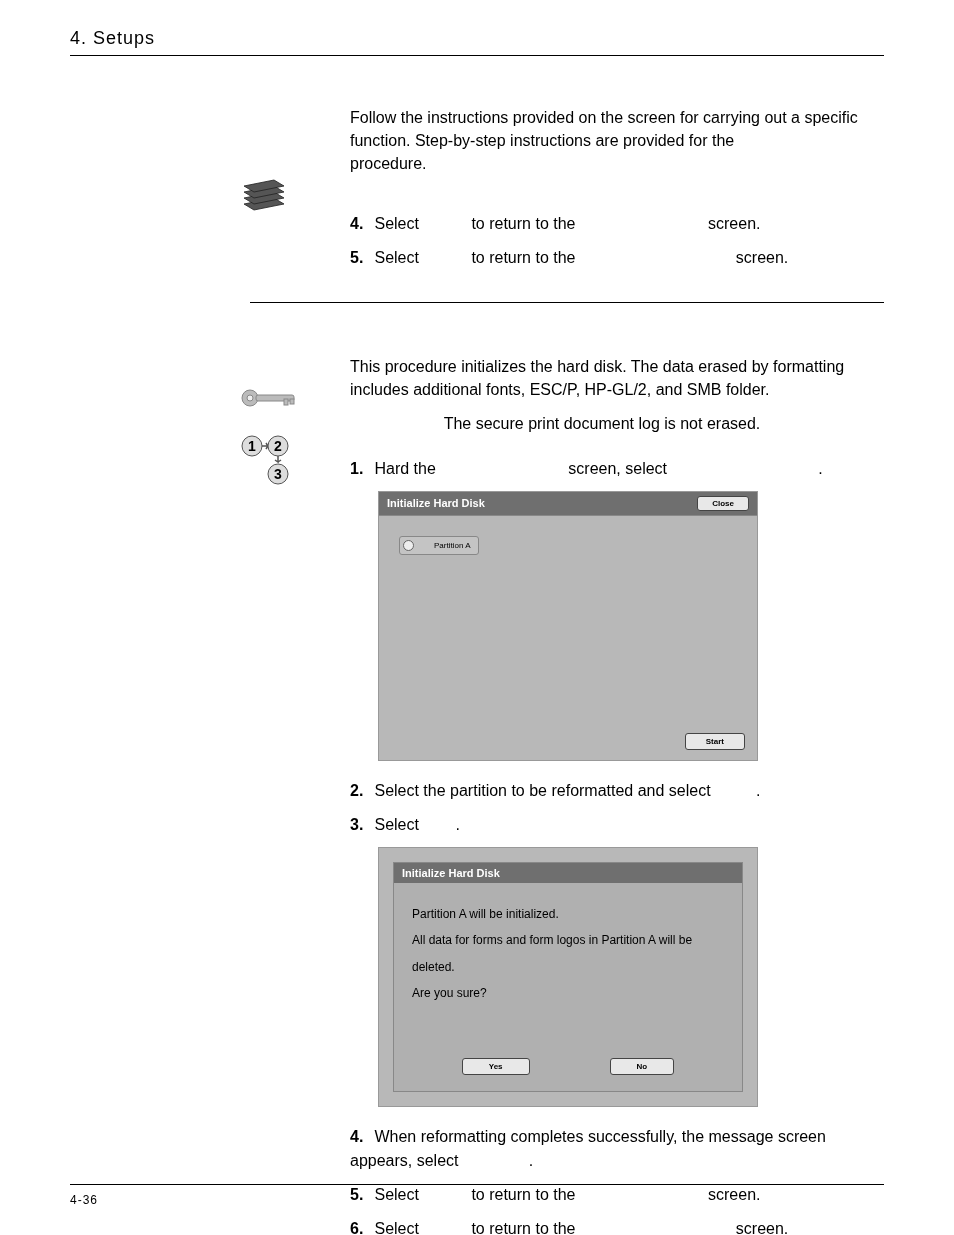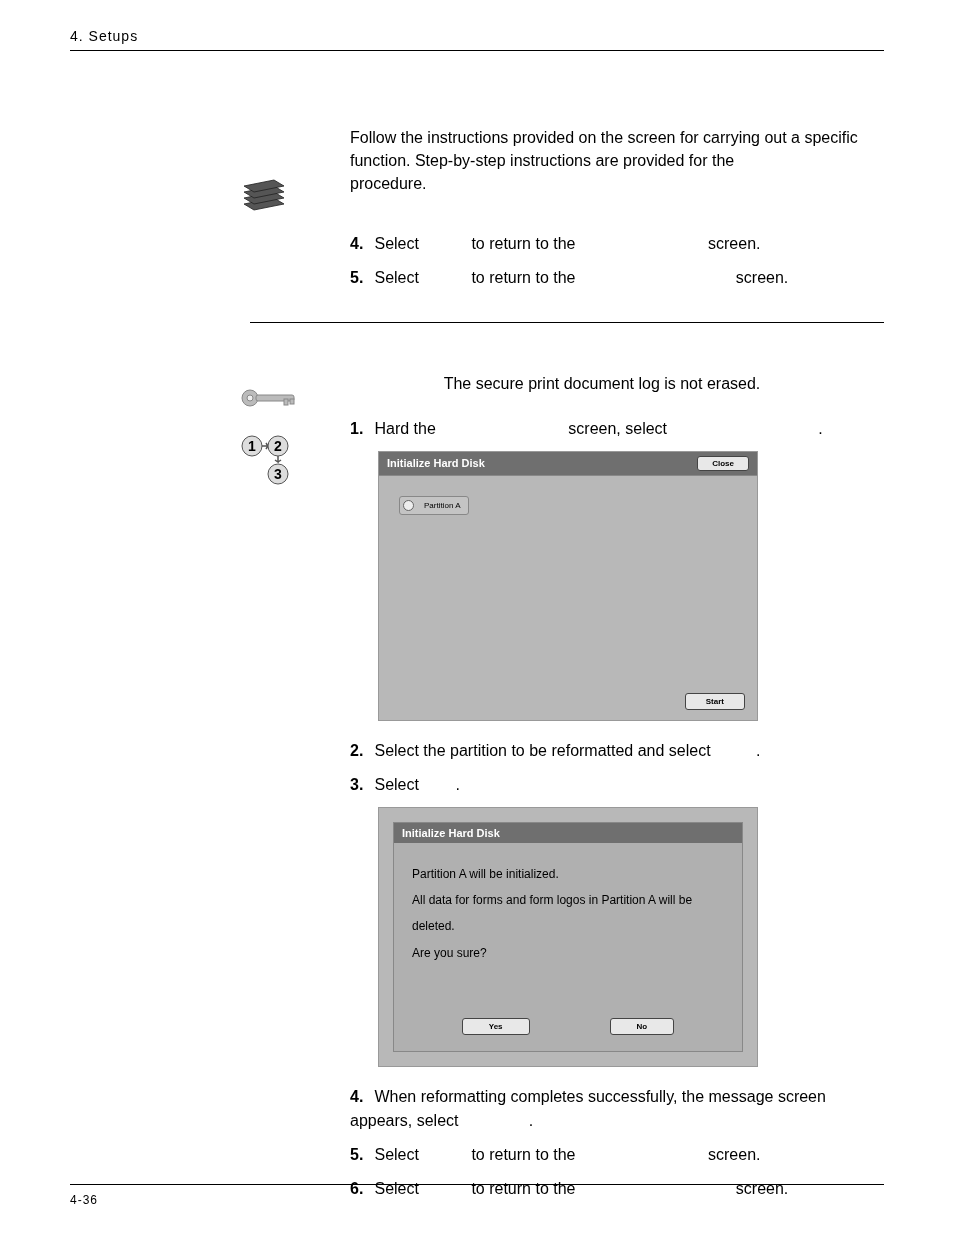--- a/index.html
+++ b/index.html
@@ -13,11 +13,11 @@
     padding: 28px 70px 30px 70px;
   }
   .header {
-    font-size: 14px;
+    font-size: 18px;
     letter-spacing: 1px;
     padding-bottom: 6px;
     border-bottom: 1px solid #000;
-    margin-bottom: 75px;
+    margin-bottom: 50px;
   }
   .content {
     margin-left: 280px;

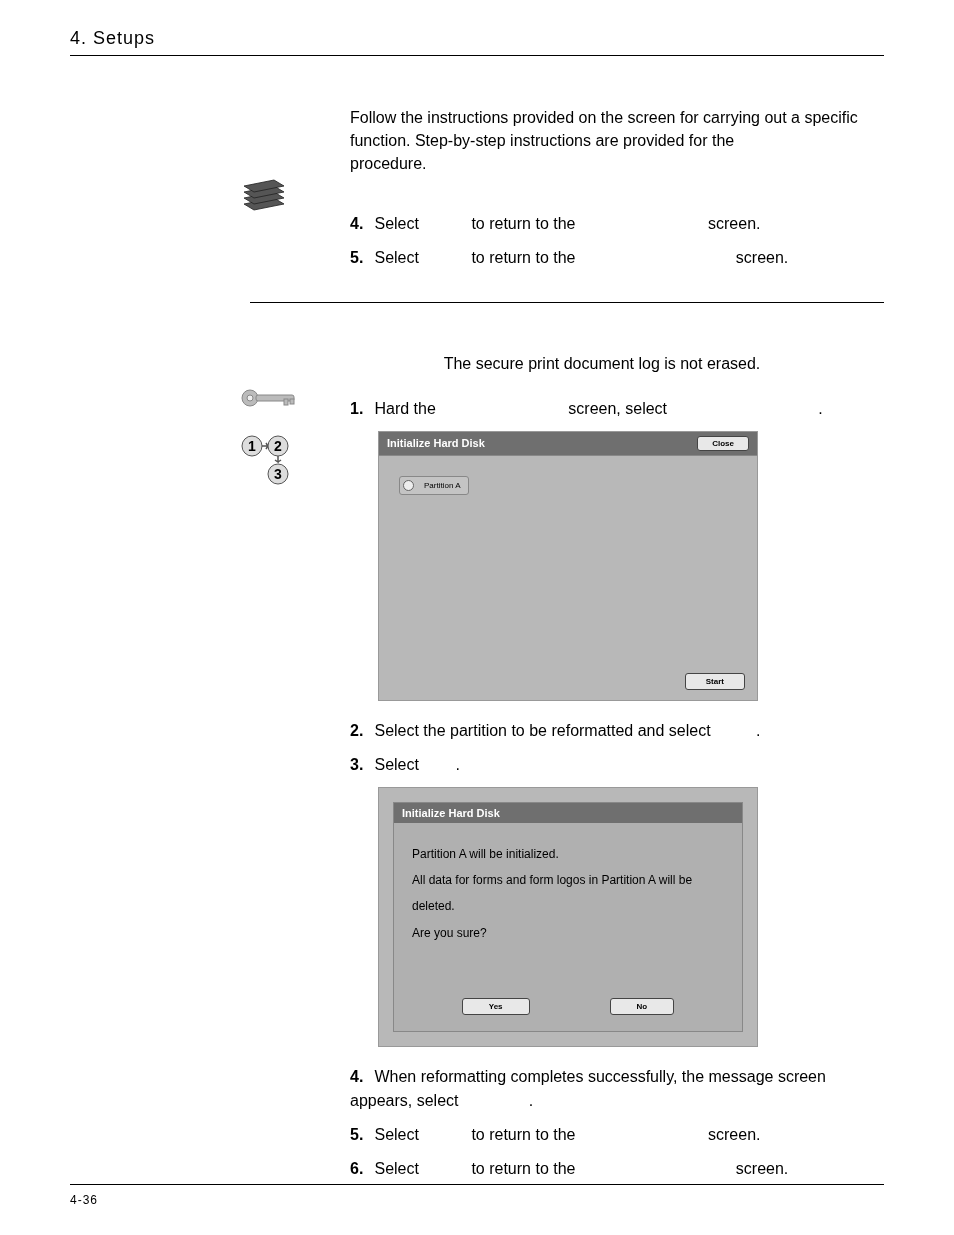--- a/index.html
+++ b/index.html
@@ -235,6 +235,7 @@
 
   <div class="heading" style="color:transparent;">Initialize Hard Disk</div>
 
+  <p class="para">This procedure initializes the hard disk.  The data erased by formatting includes additional fonts, ESC/P, HP-GL/2, and SMB folder.</p>
 
   <p class="keypoint">
     <span class="label" style="color:transparent;">KEY POINT:</span>

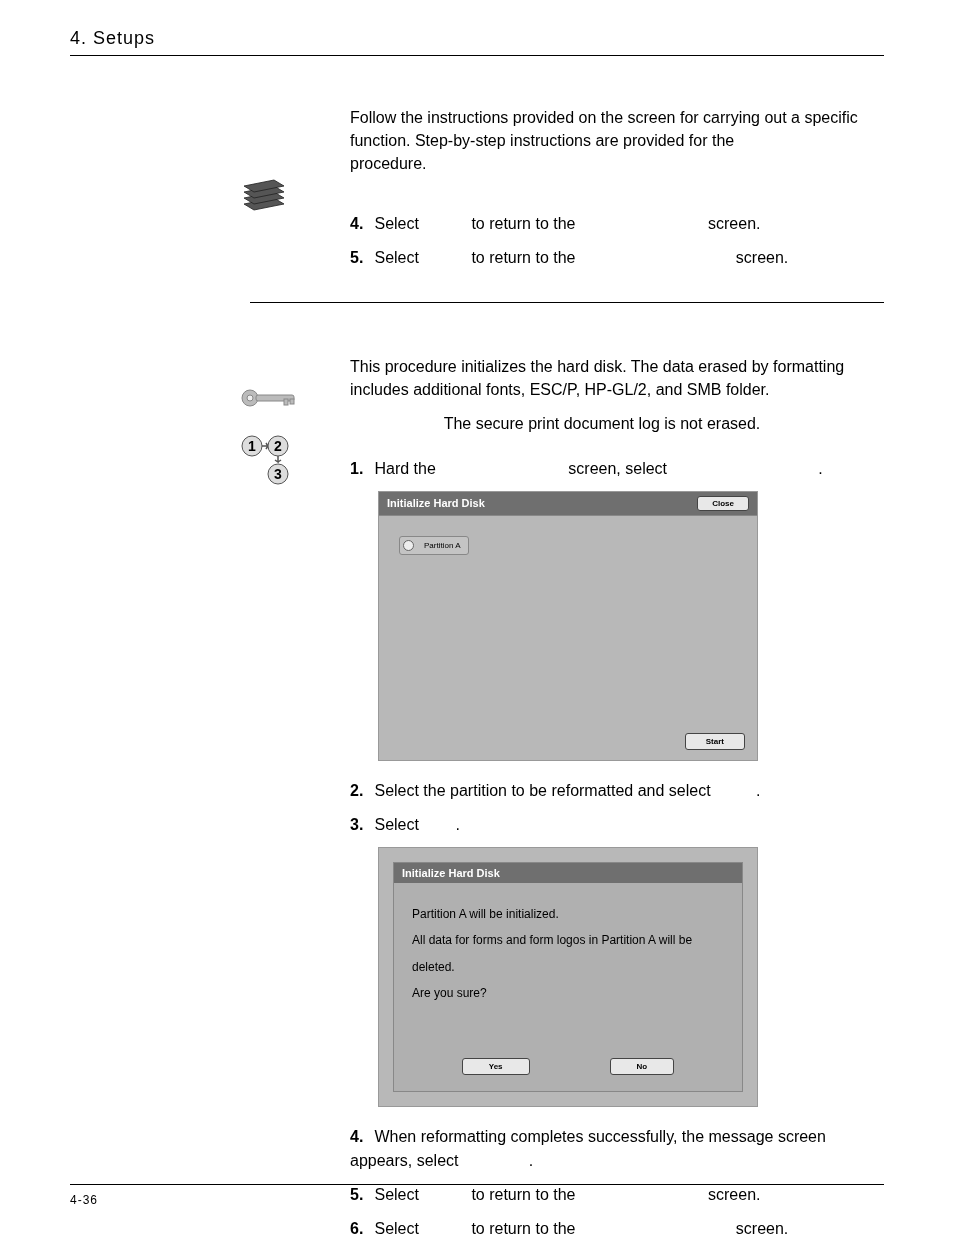--- a/index.html
+++ b/index.html
@@ -97,7 +97,7 @@
     padding: 3px 8px 3px 3px;
     display: inline-flex;
     align-items: center;
-    gap: 10px;
+    gap: 20px;
     font-size: 8px;
   }
   .partition-btn .circle {

